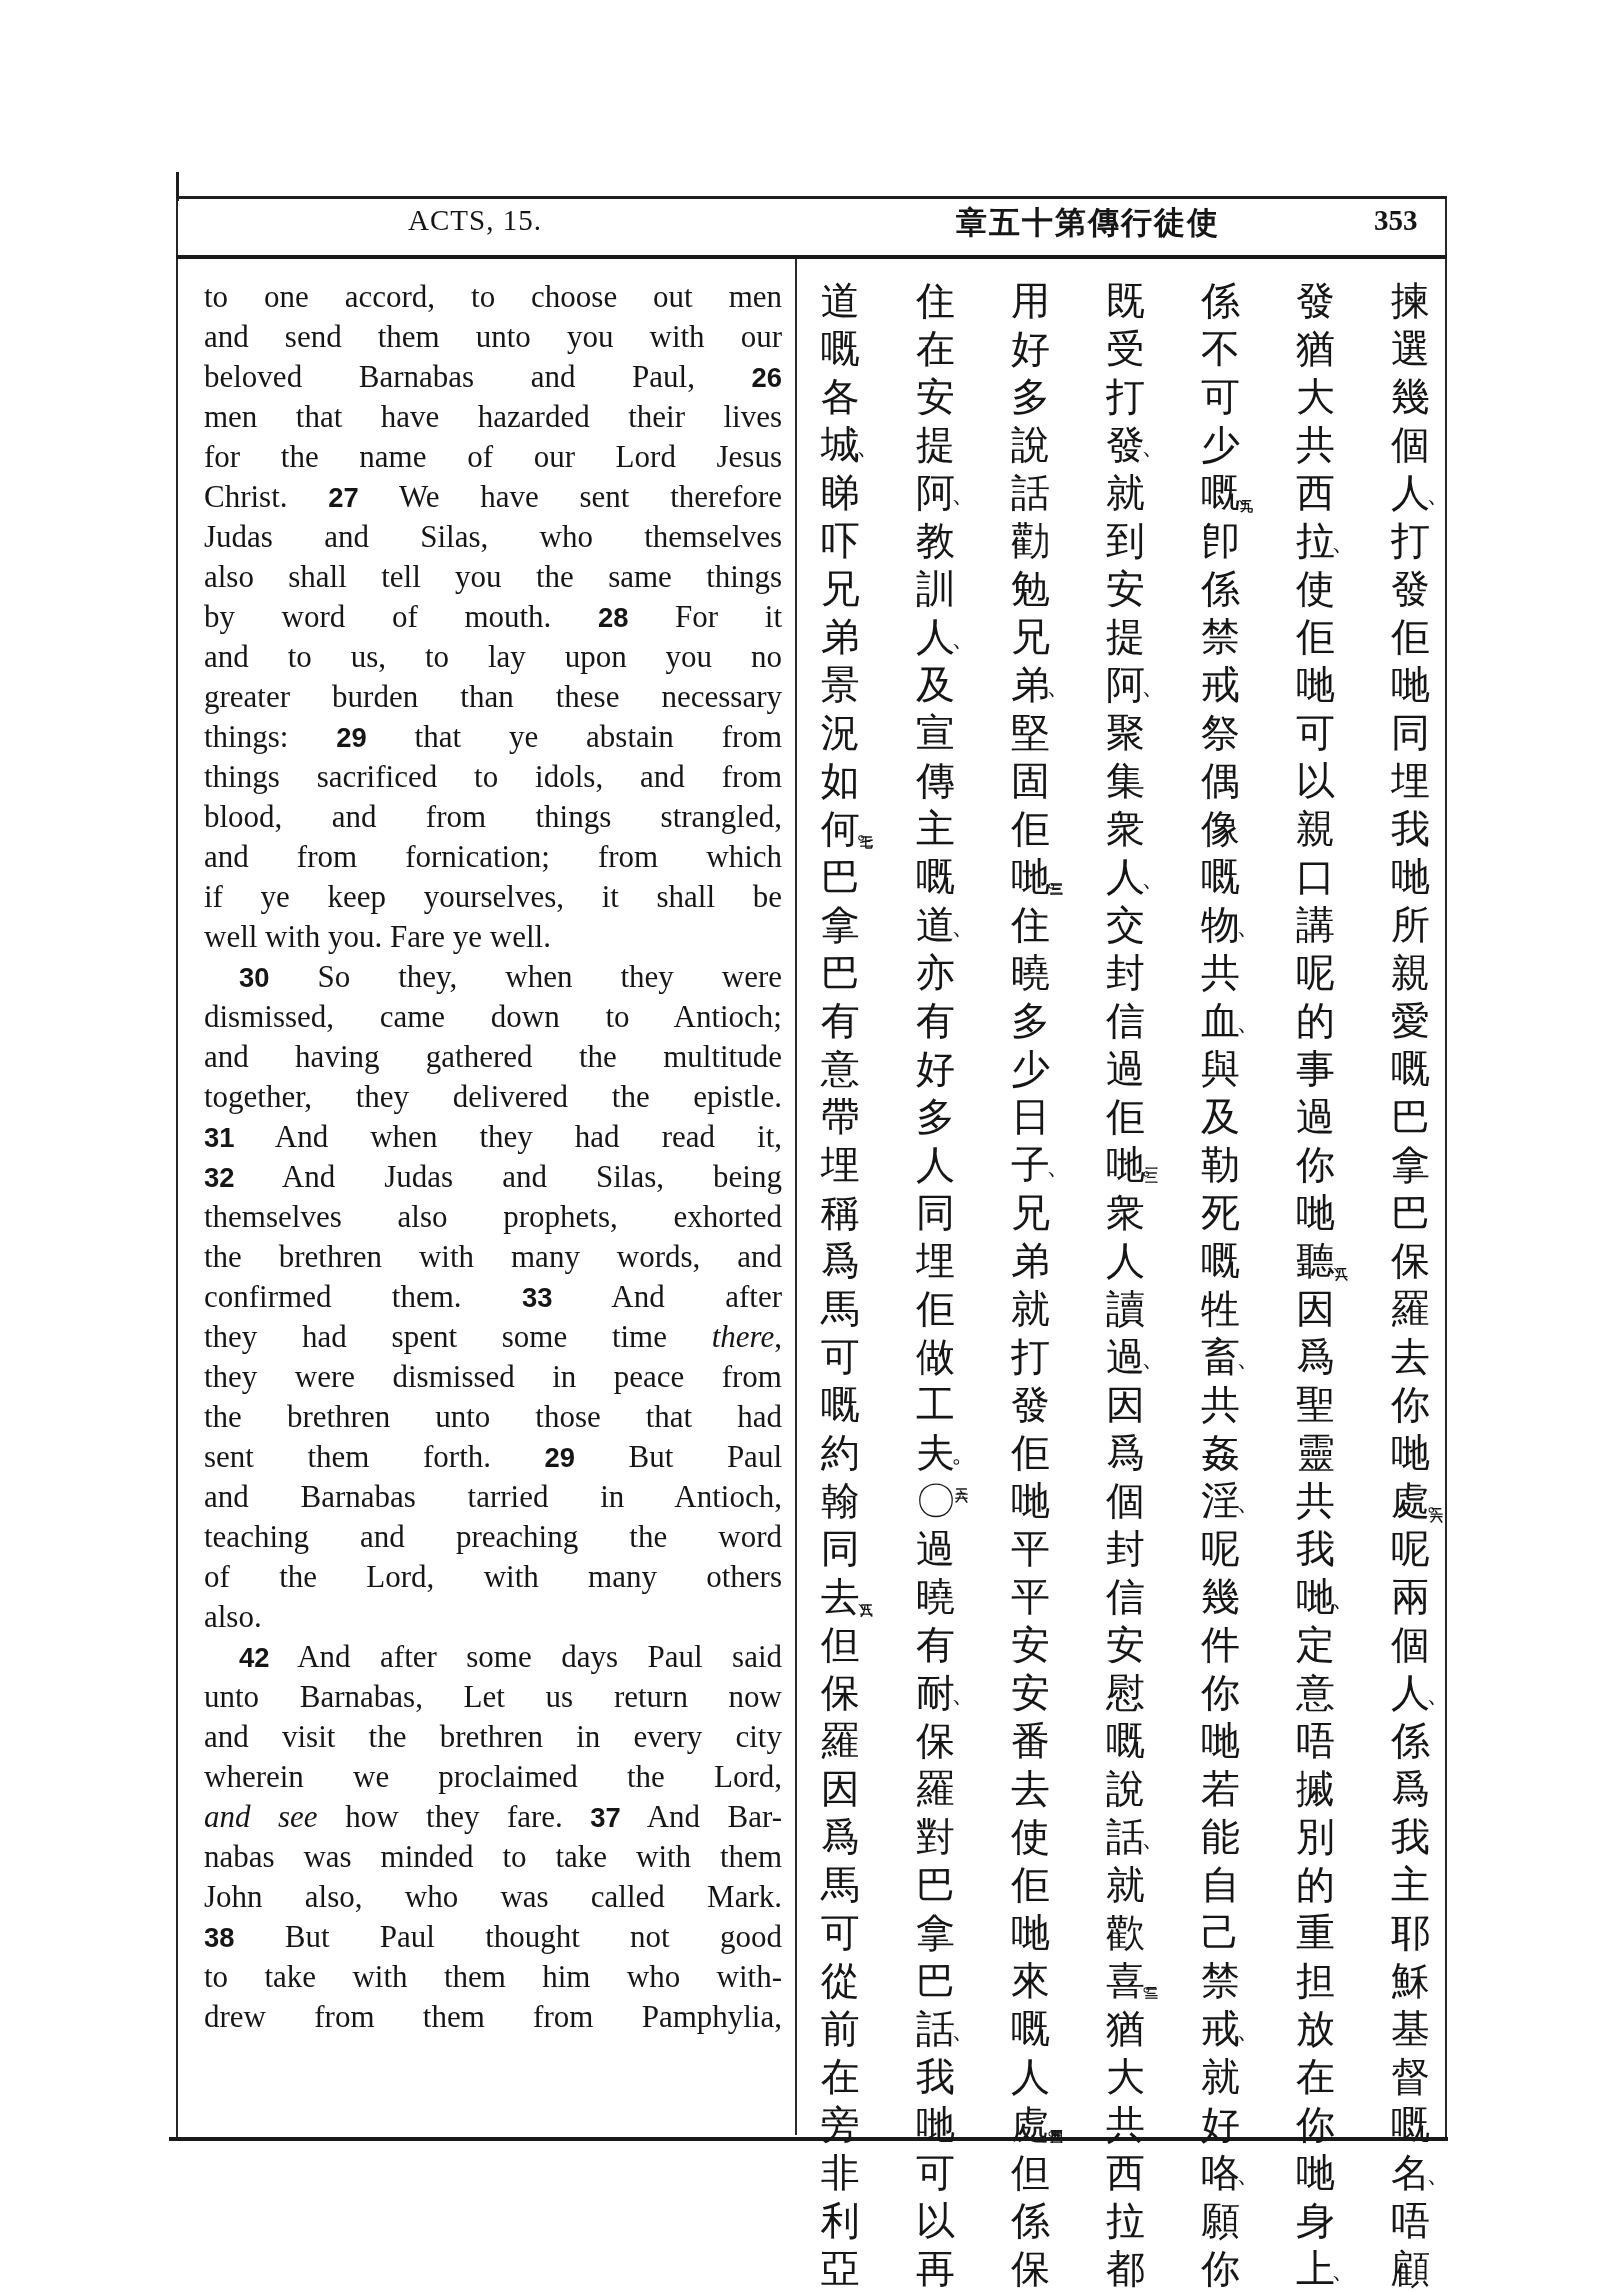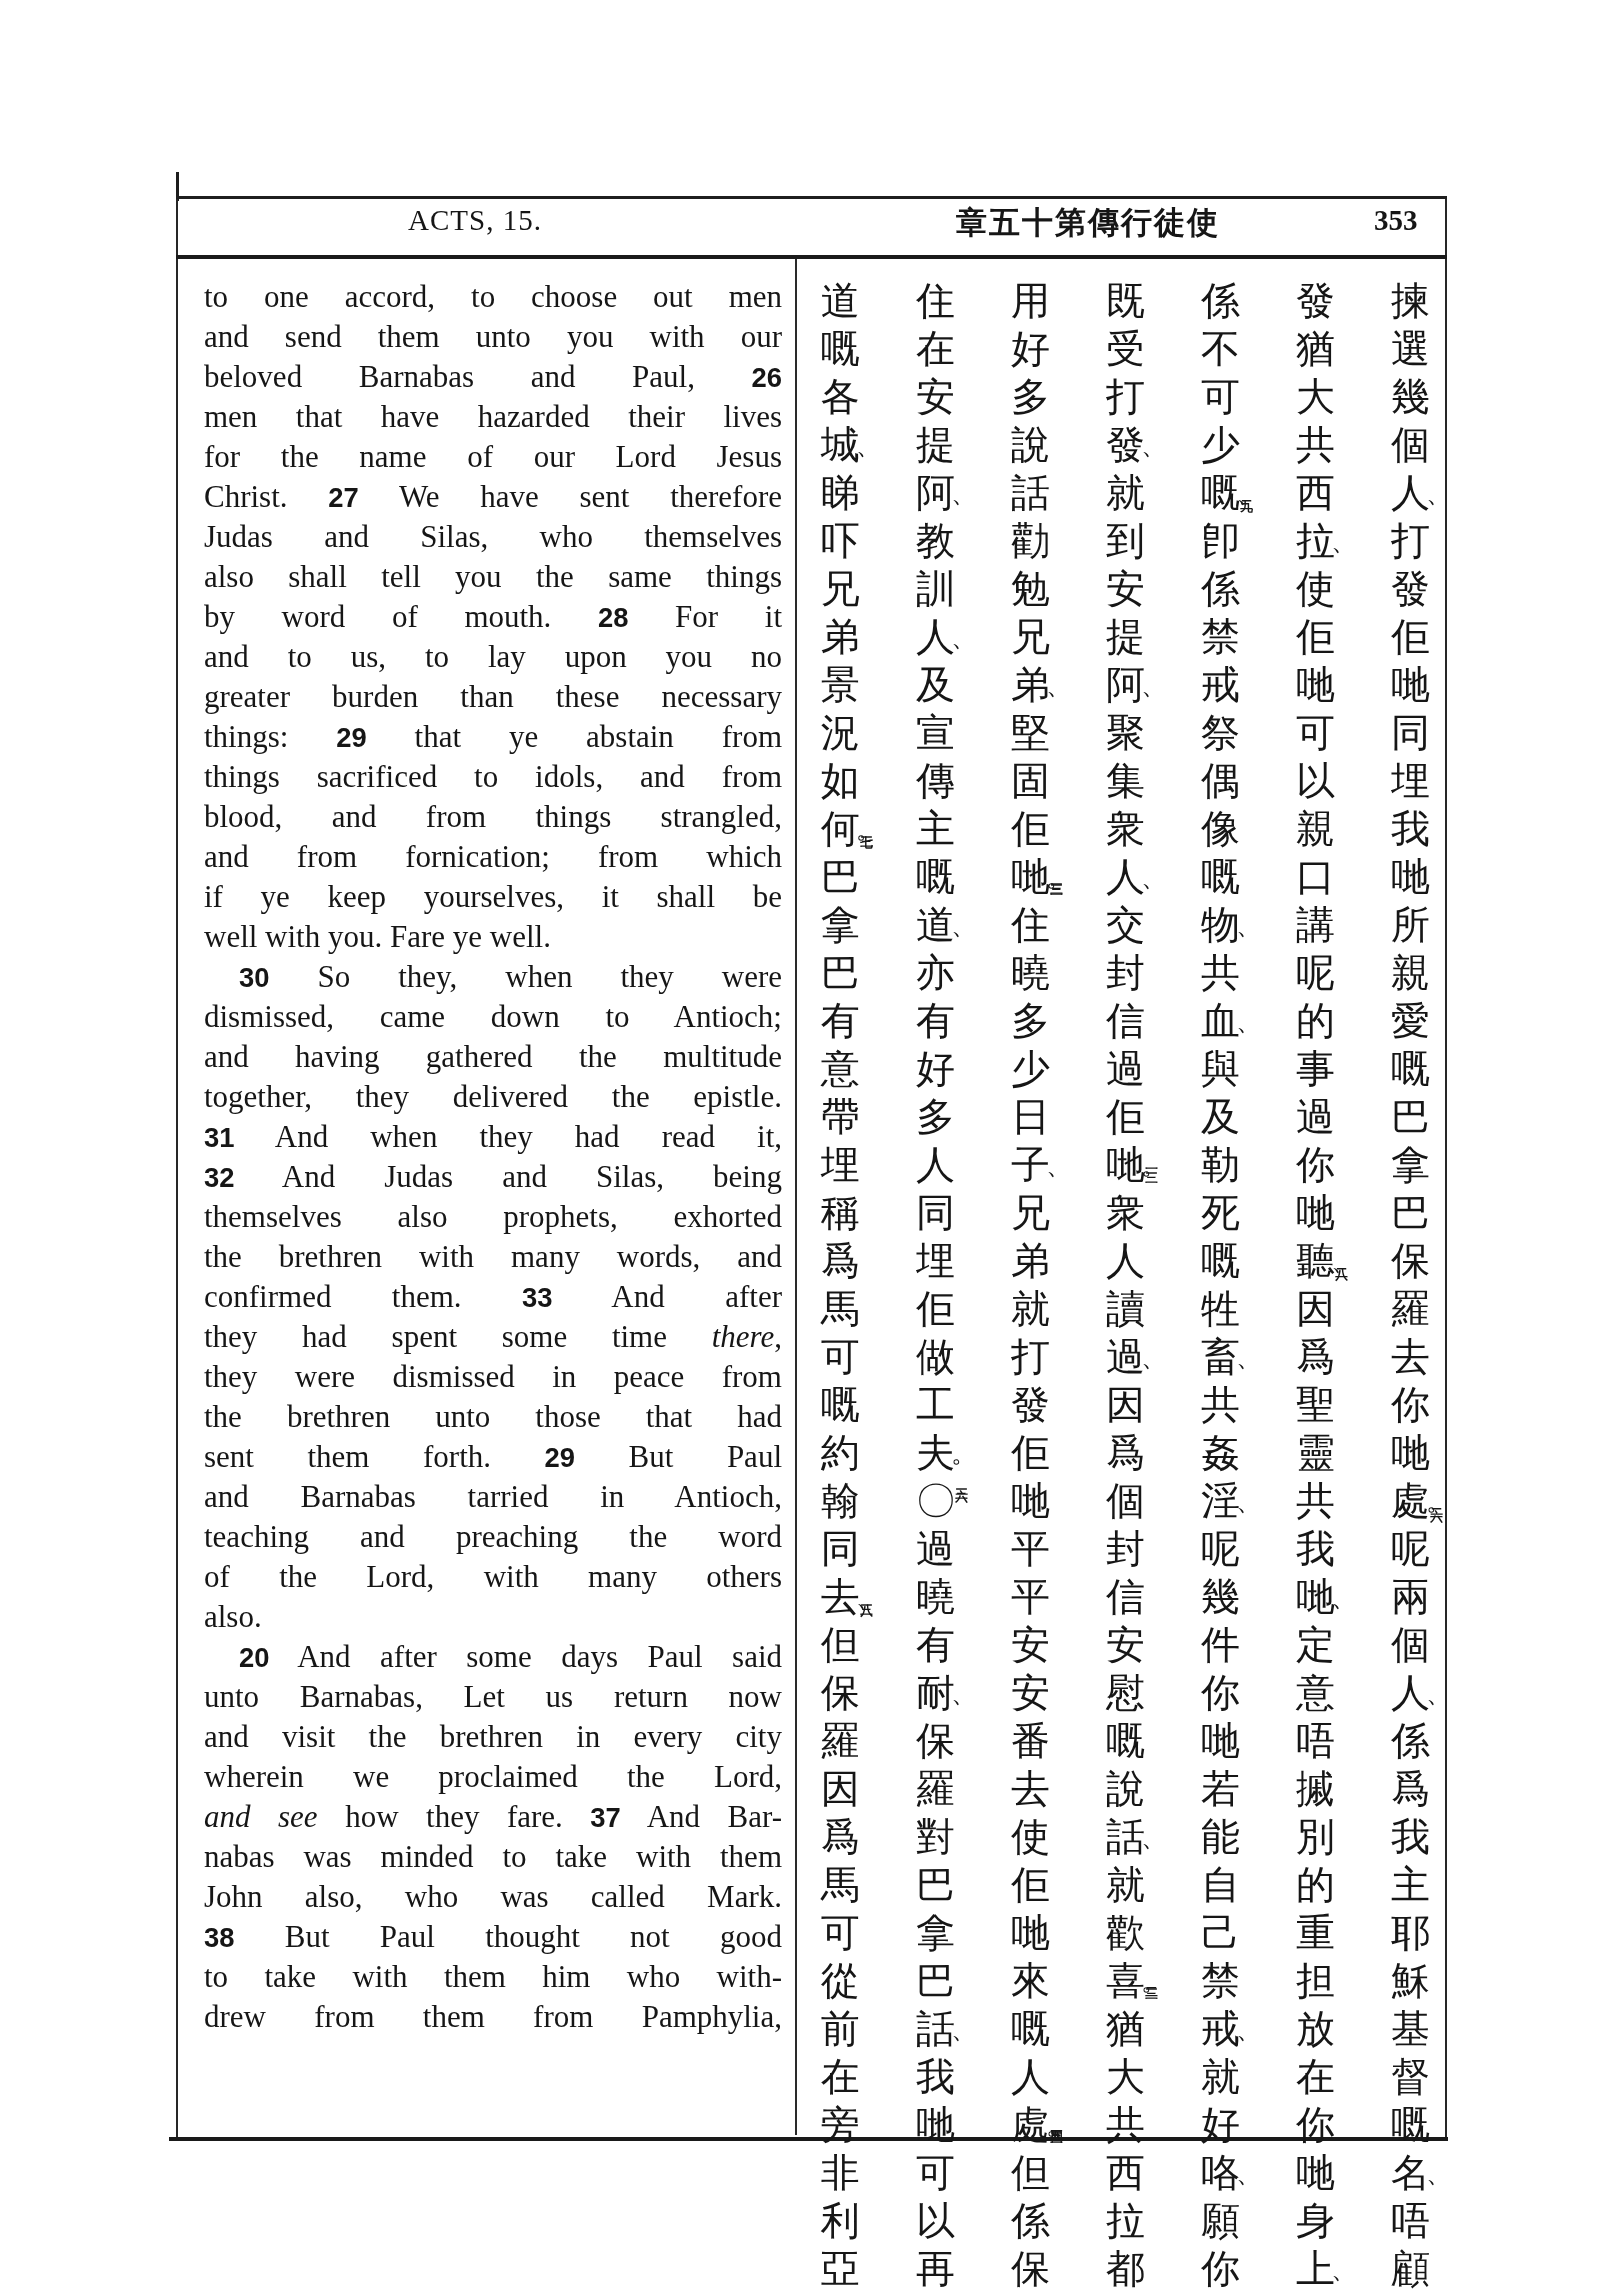--- a/index.html
+++ b/index.html
@@ -86,7 +86,7 @@
       <span class="en-line">teaching and preaching the word</span>
       <span class="en-line">of the Lord, with many others</span>
       <span class="en-line last">also.</span>
-      <span class="en-line indent"><span class="vn">20</span> And after some days Paul said</span>
+      <span class="en-line indent"><span class="vn">42</span> And after some days Paul said</span>
       <span class="en-line">unto Barnabas, Let us return now</span>
       <span class="en-line">and visit the brethren in every city</span>
       <span class="en-line">wherein we proclaimed the Lord,</span>

